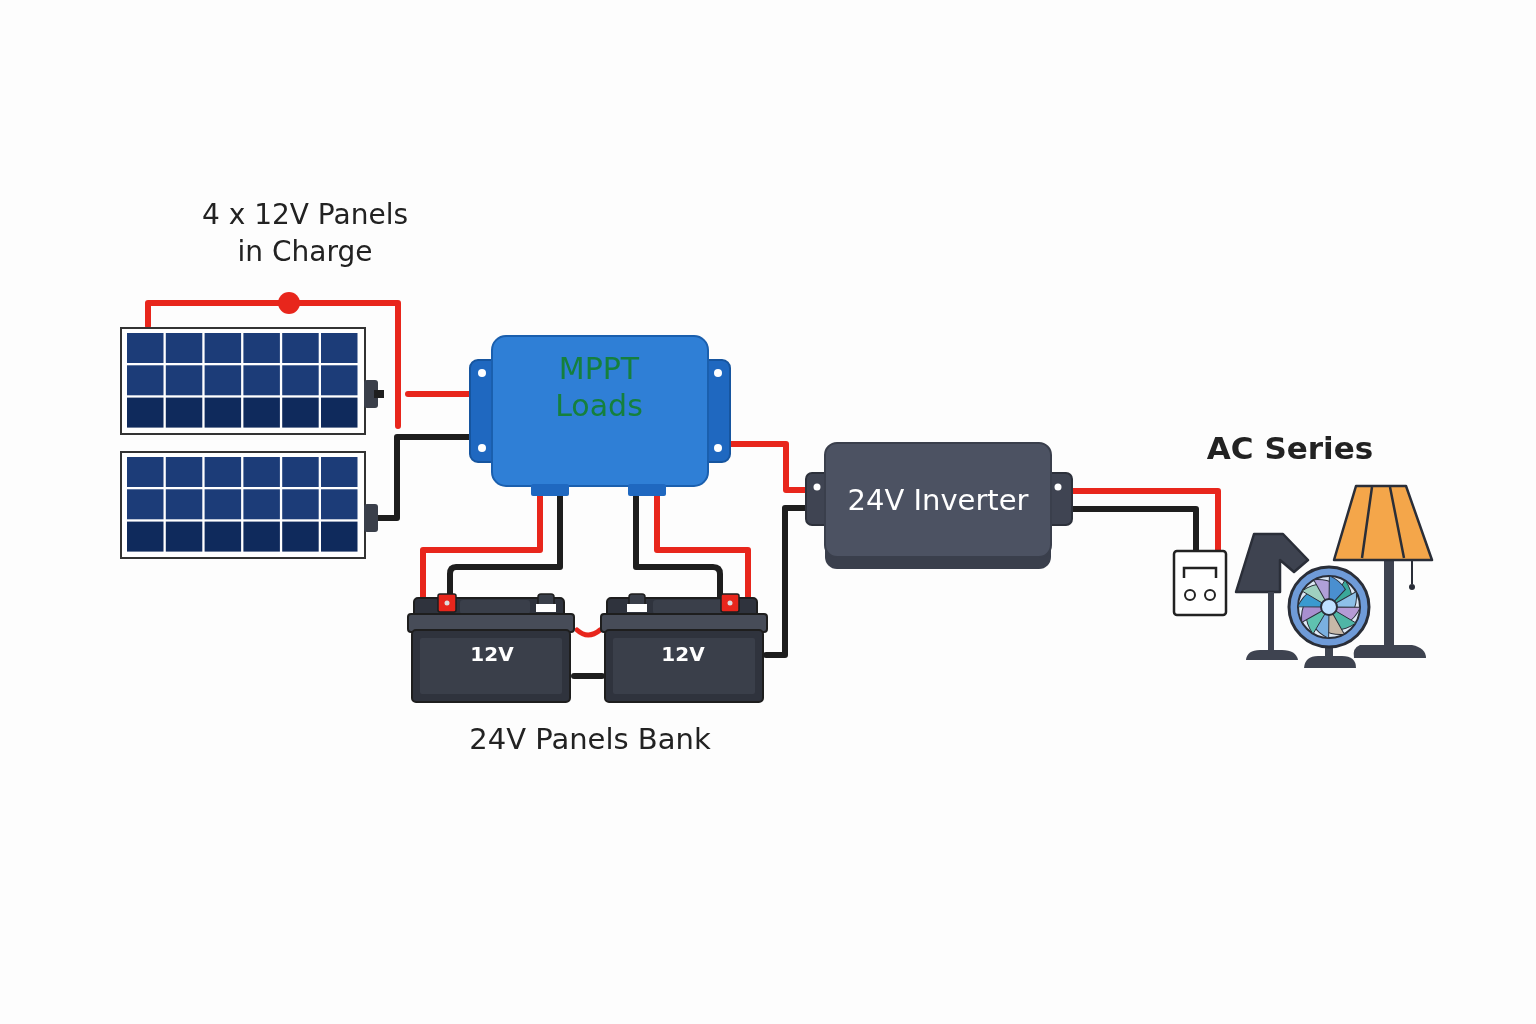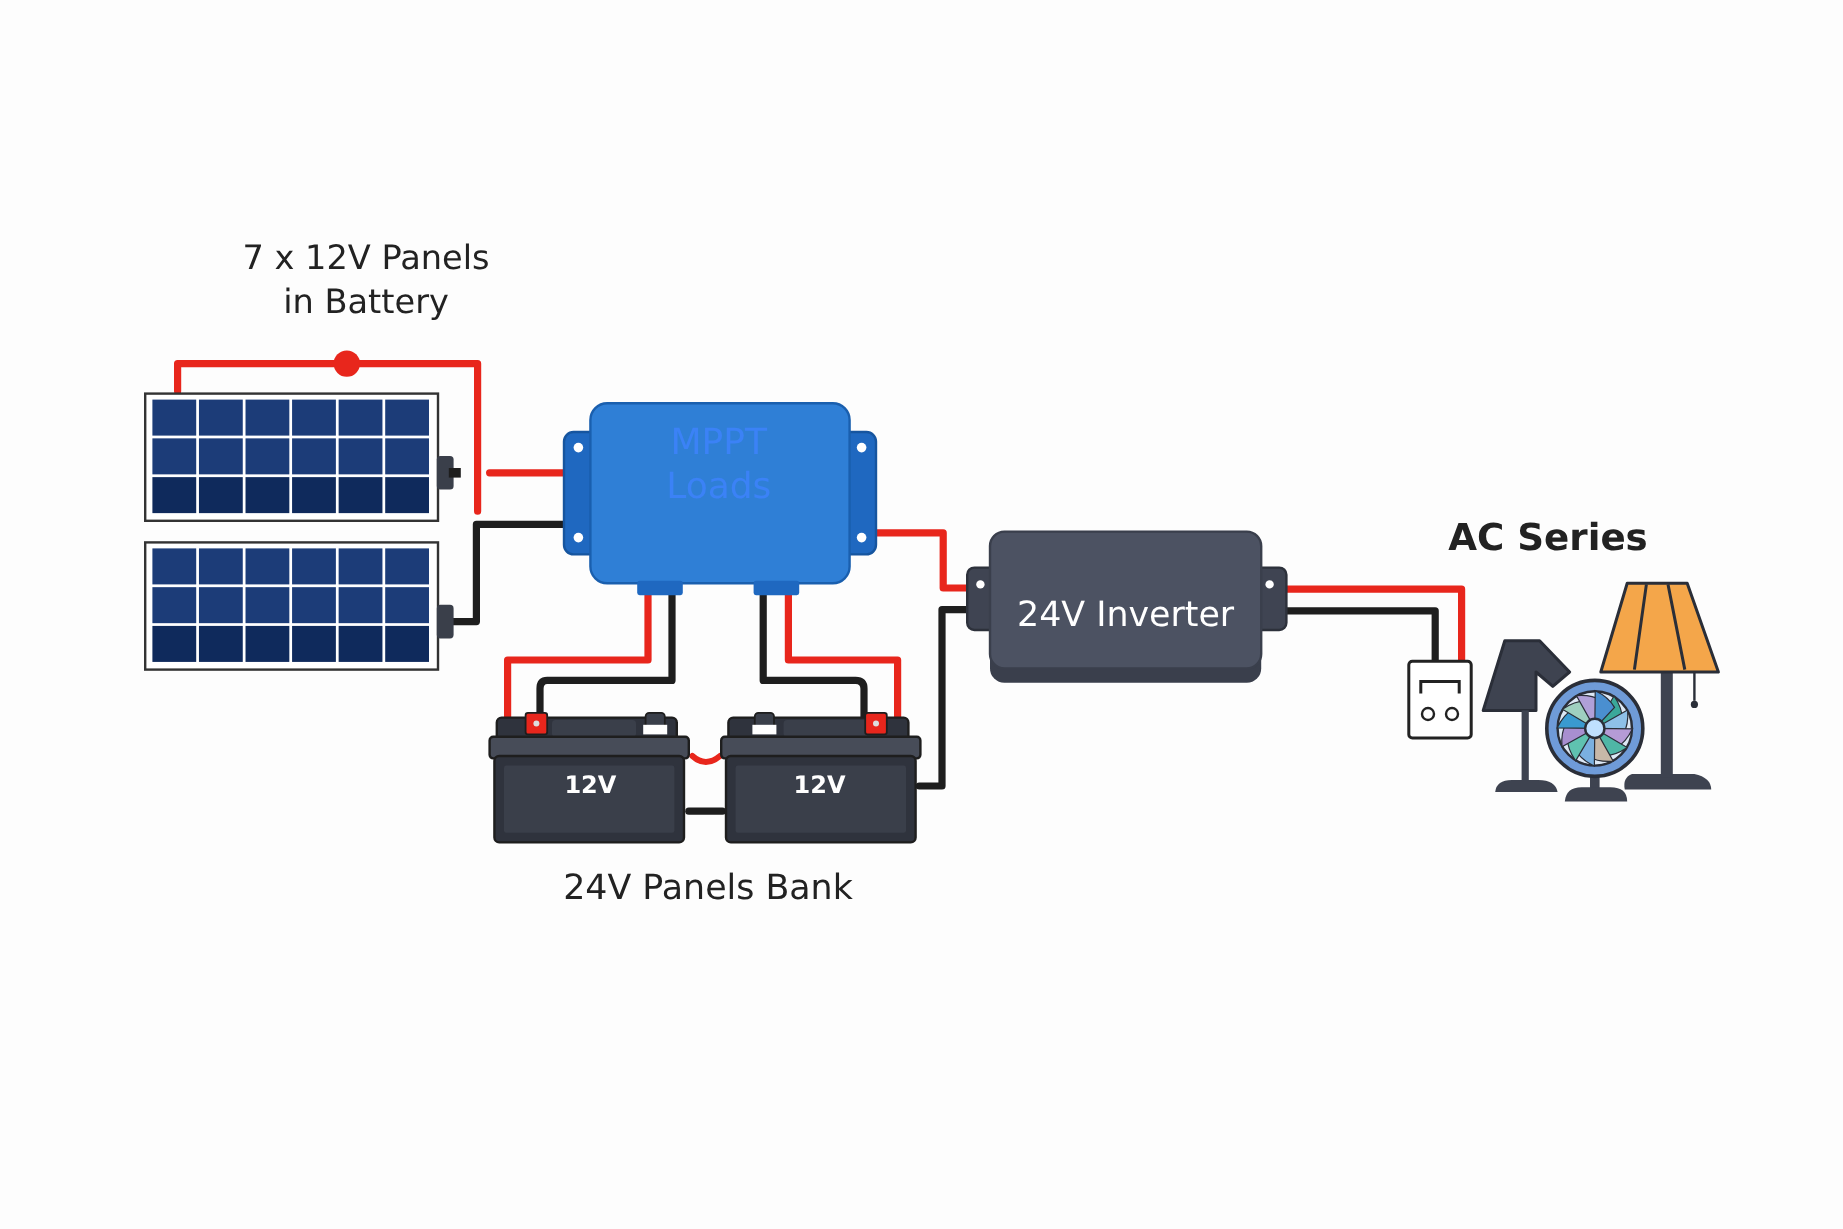--- a/index.html
+++ b/index.html
@@ -187,7 +187,7 @@
 </svg>
 
 <div class="lbl" id="panels-label">
-  <div>7 x 12V Panels</div>
+  <div>4 x 12V Panels</div>
   <div>in Battery</div>
 </div>
 <div class="lbl" id="mppt-label">

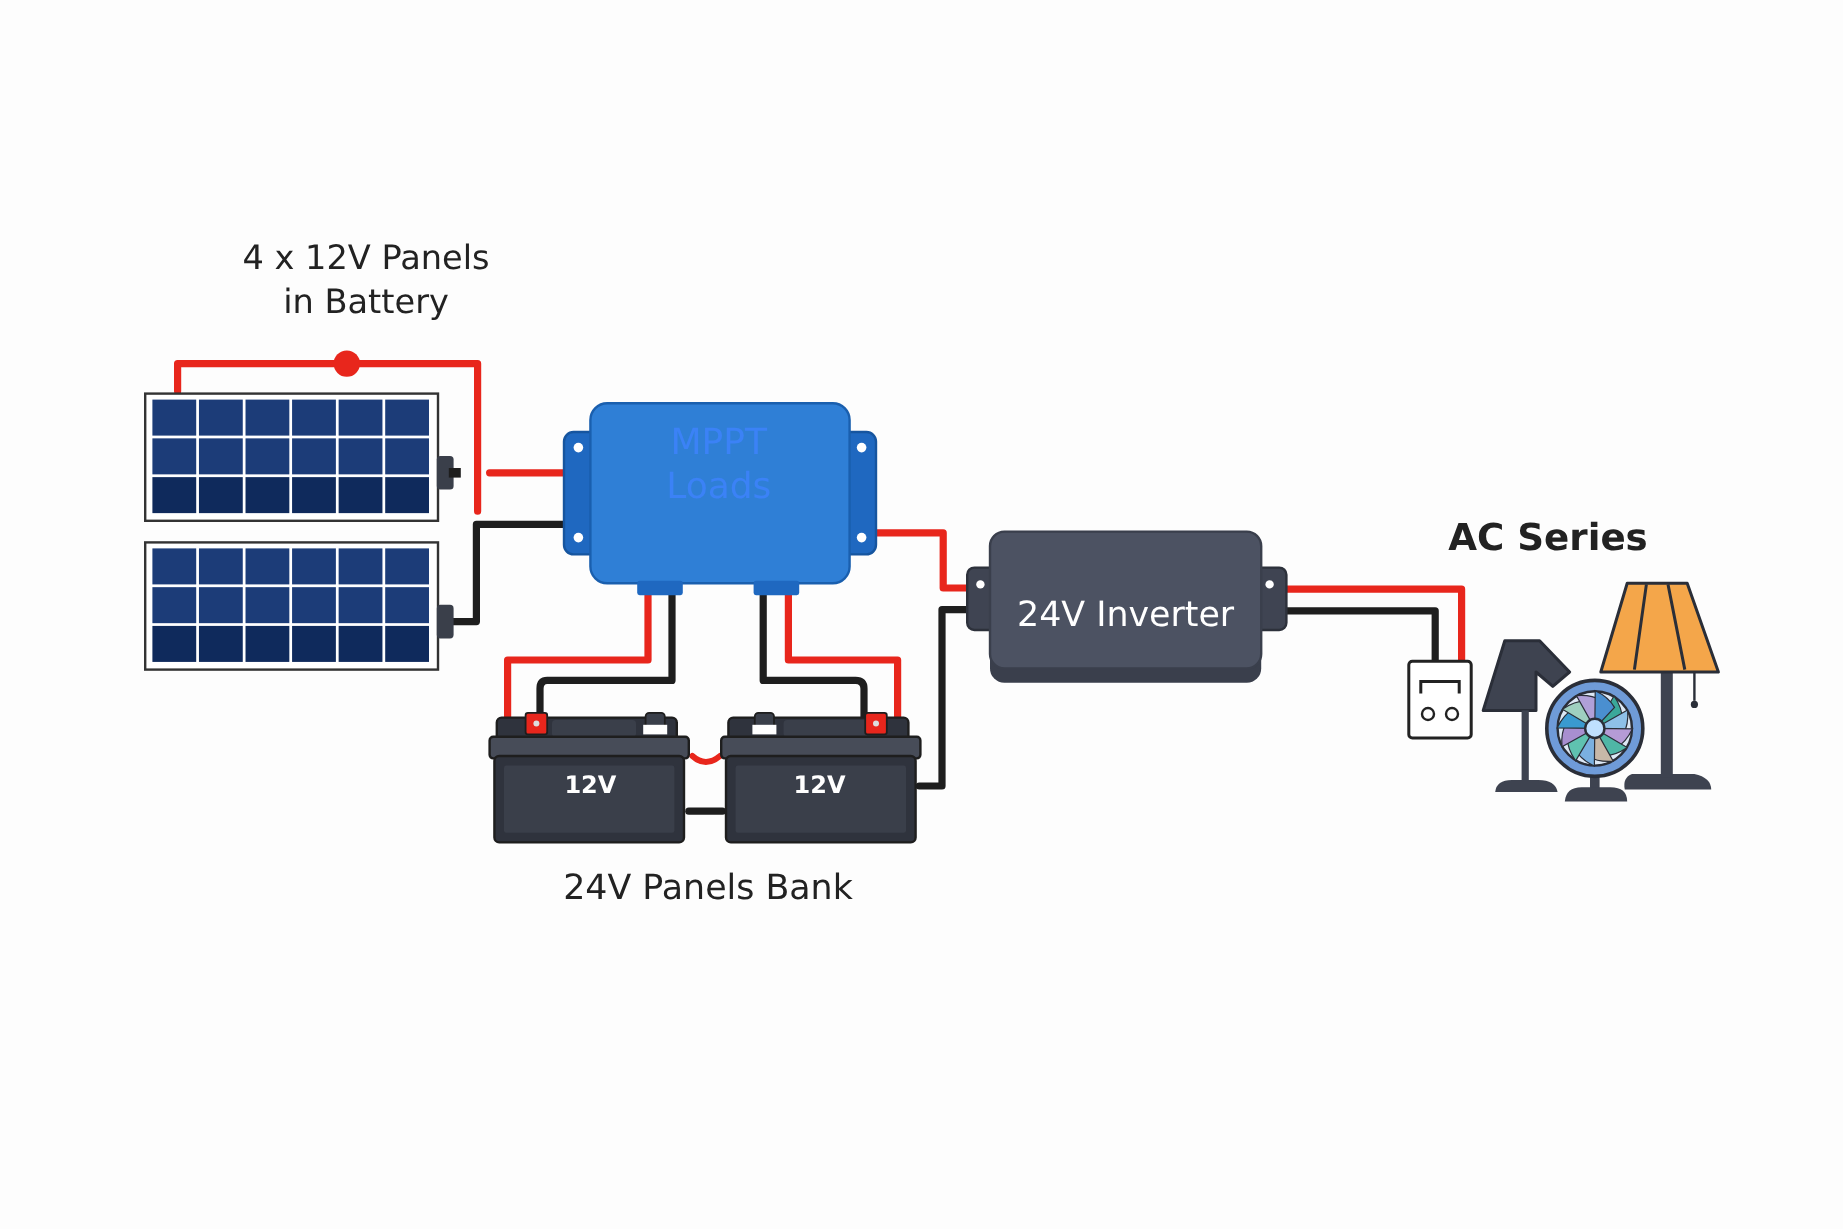--- a/index.html
+++ b/index.html
@@ -188,7 +188,7 @@
 
 <div class="lbl" id="panels-label">
   <div>4 x 12V Panels</div>
-  <div>in Battery</div>
+  <div>in Charge</div>
 </div>
 <div class="lbl" id="mppt-label">
   <div>MPPT</div>

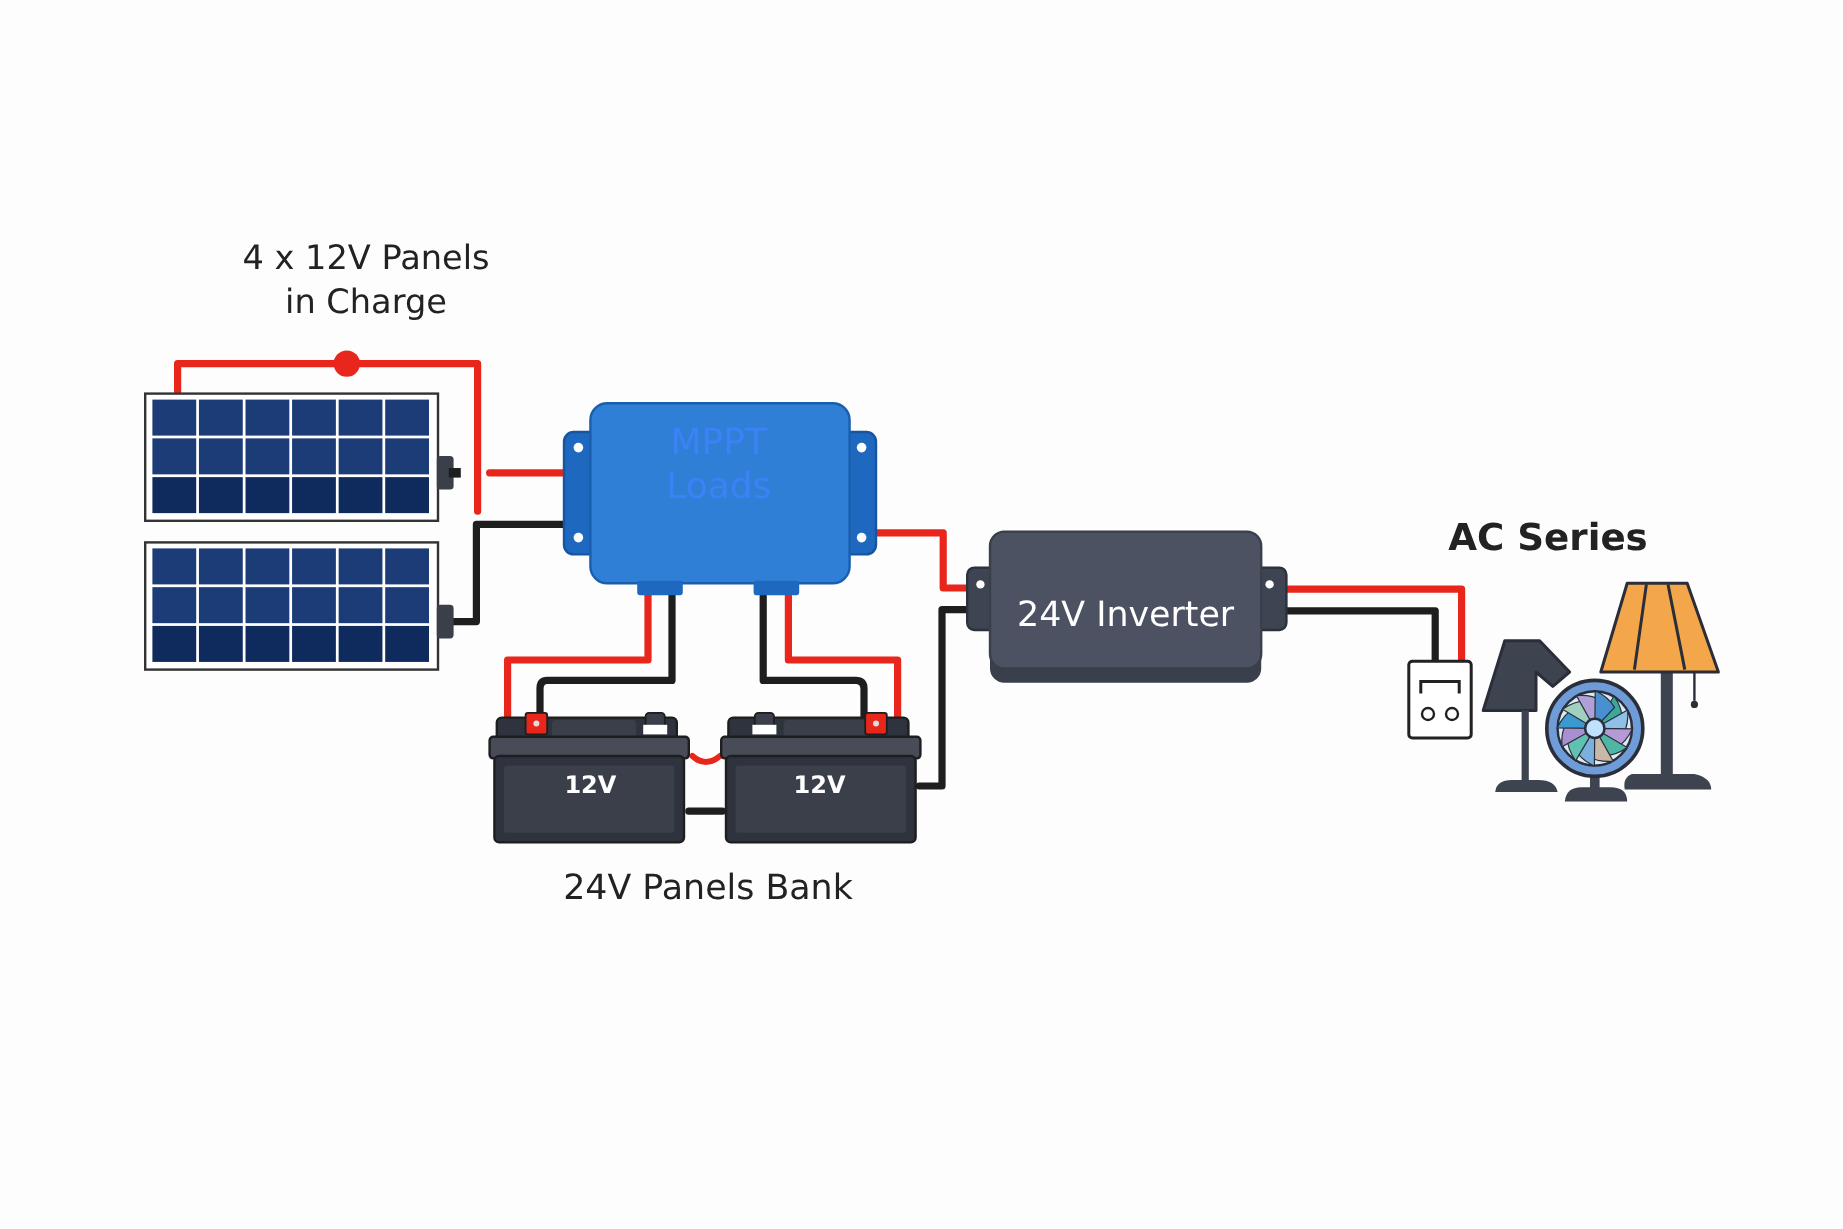--- a/index.html
+++ b/index.html
@@ -8,7 +8,7 @@
   svg { position: absolute; left: 0; top: 0; }
   .lbl { position: absolute; text-align: center; color: #222; }
   #panels-label { left: 150px; top: 196px; width: 310px; font-size: 28px; line-height: 37px; }
-  #mppt-label { left: 492px; top: 350px; width: 214px; font-size: 30px; line-height: 37px; color: #3b82f6; }
+  #mppt-label { left: 492px; top: 350px; width: 214px; font-size: 30px; line-height: 37px; color: #15803d; }
   #inv-label { left: 826px; top: 495px; width: 224px; font-size: 29px; color: #fff; }
   #bank-label { left: 420px; top: 722px; width: 340px; font-size: 29px; }
   #ac-label { left: 1190px; top: 430px; width: 200px; font-size: 31px; font-weight: bold; color: #222; }

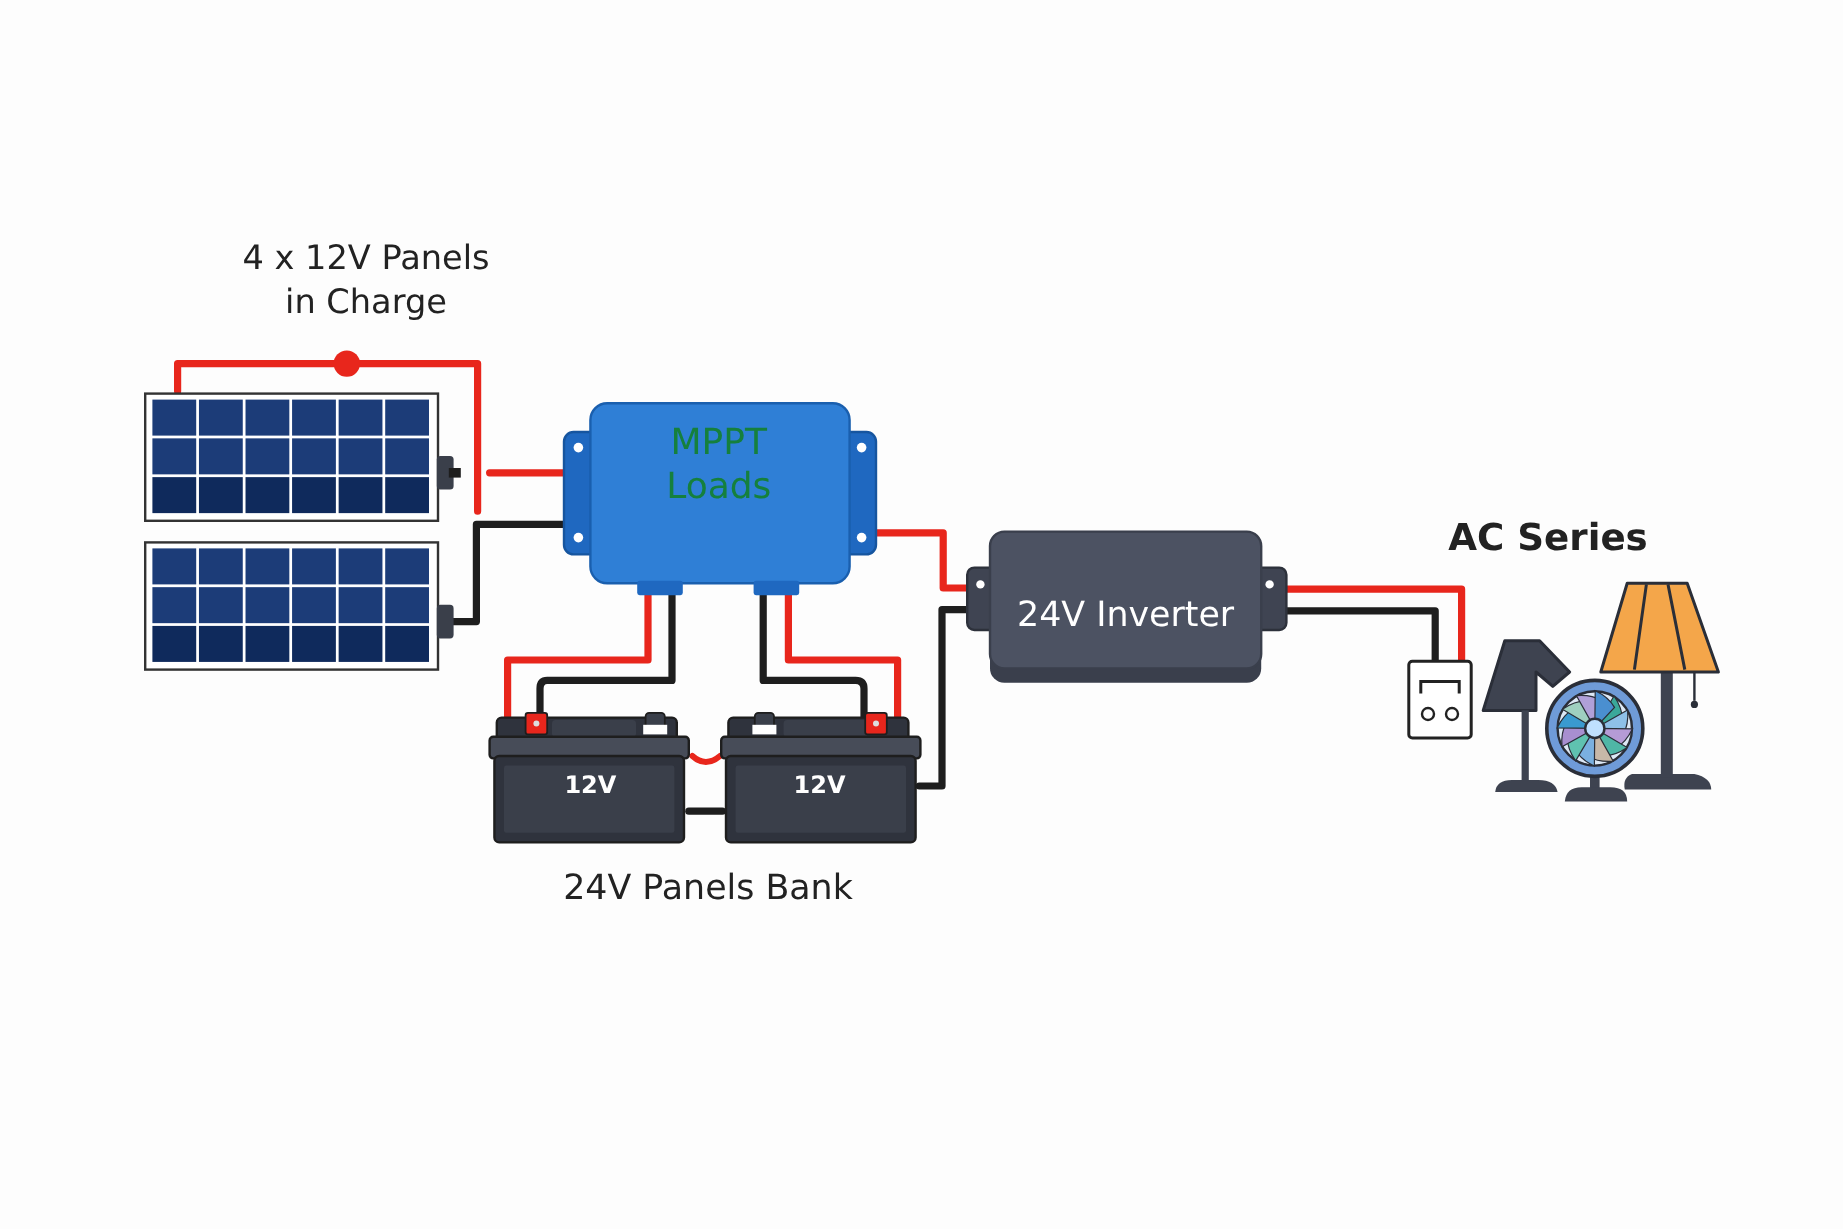--- a/index.html
+++ b/index.html
@@ -9,7 +9,7 @@
   .lbl { position: absolute; text-align: center; color: #222; }
   #panels-label { left: 150px; top: 196px; width: 310px; font-size: 28px; line-height: 37px; }
   #mppt-label { left: 492px; top: 350px; width: 214px; font-size: 30px; line-height: 37px; color: #15803d; }
-  #inv-label { left: 826px; top: 495px; width: 224px; font-size: 29px; color: #fff; }
+  #inv-label { left: 826px; top: 483px; width: 224px; font-size: 29px; color: #fff; }
   #bank-label { left: 420px; top: 722px; width: 340px; font-size: 29px; }
   #ac-label { left: 1190px; top: 430px; width: 200px; font-size: 31px; font-weight: bold; color: #222; }
   .batt-v { position: absolute; width: 160px; text-align: center; font-size: 20px; font-weight: bold; color: #fff; }

